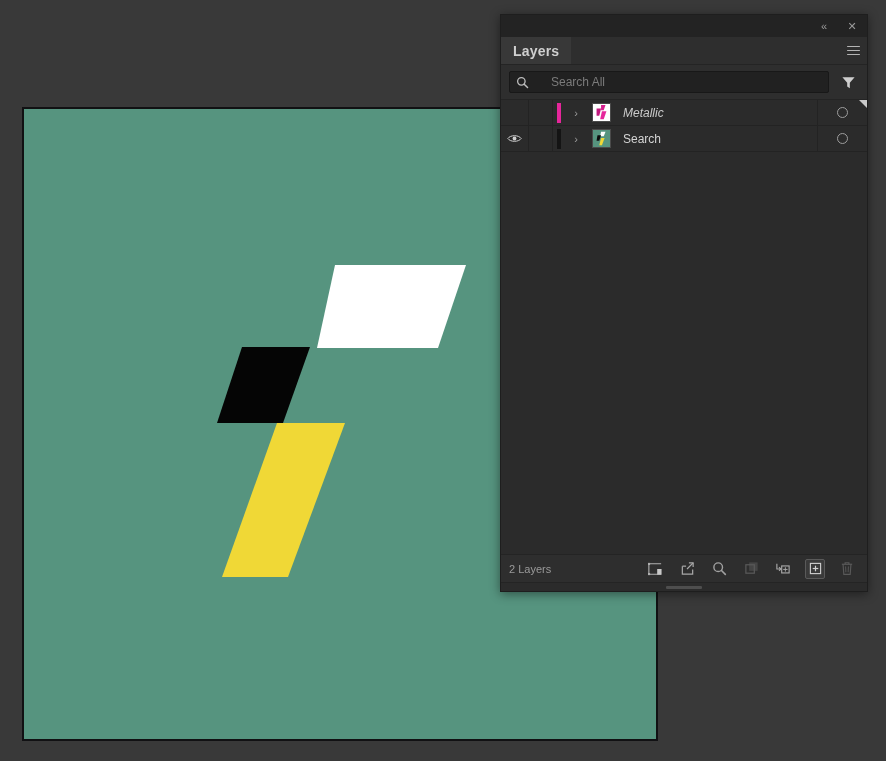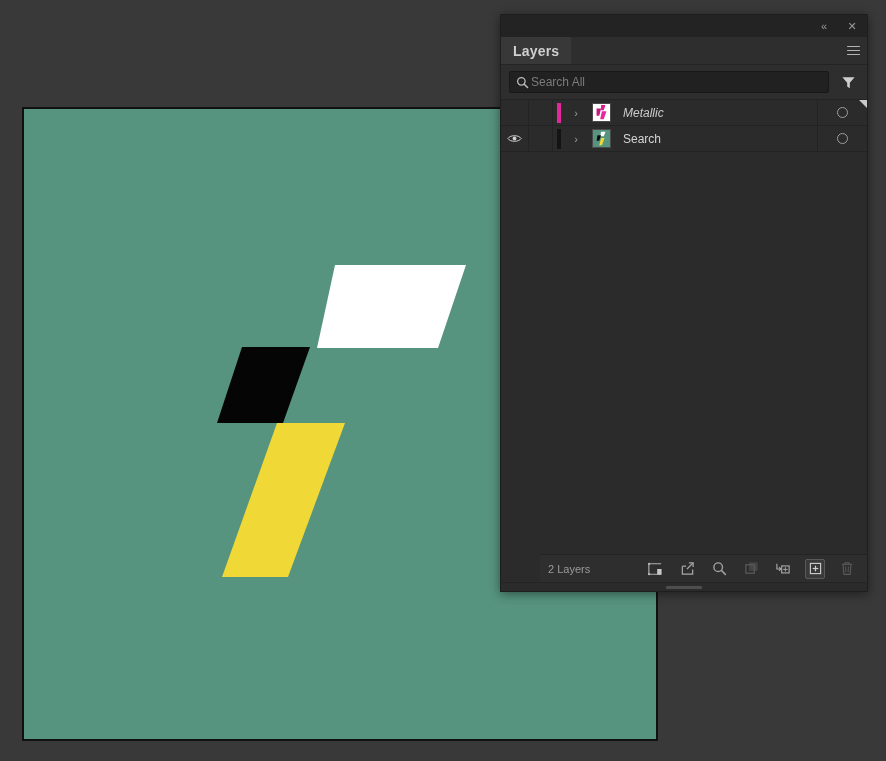--- a/index.html
+++ b/index.html
@@ -126,7 +126,7 @@
     display: flex;
     align-items: center;
     padding: 0 6px;
-    gap: 2px;
+    gap: 22px;
   }
   .search-box input {
     flex: 1 1 auto;

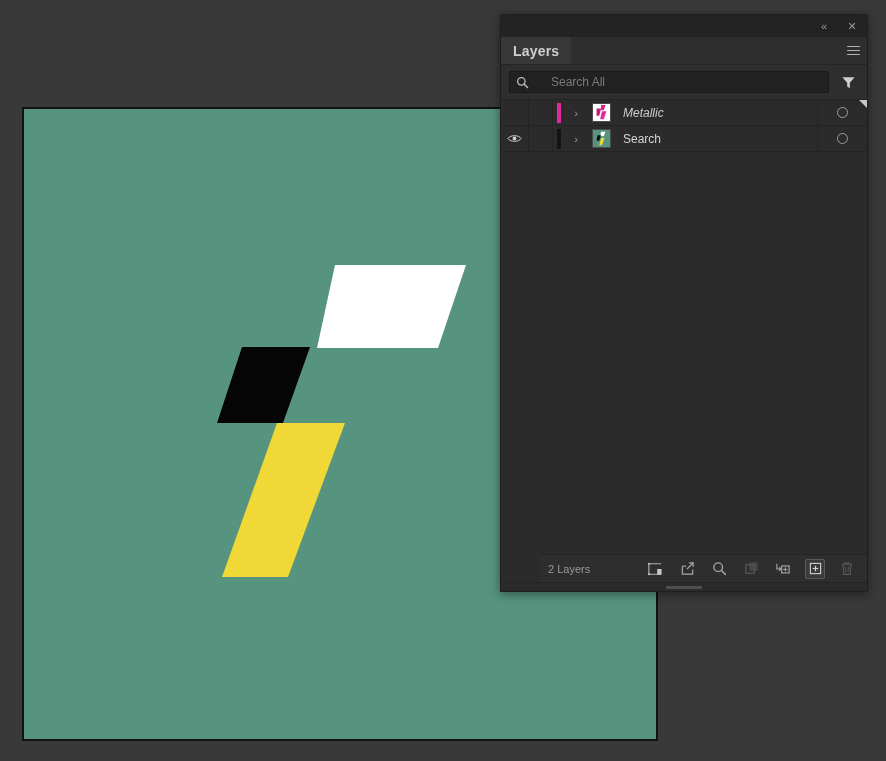--- a/index.html
+++ b/index.html
@@ -230,7 +230,6 @@
     align-items: center;
     padding: 0 8px;
     flex: 0 0 auto;
-    margin-left: 39px;
   }
   .footer-count {
     font-size: 11px;

